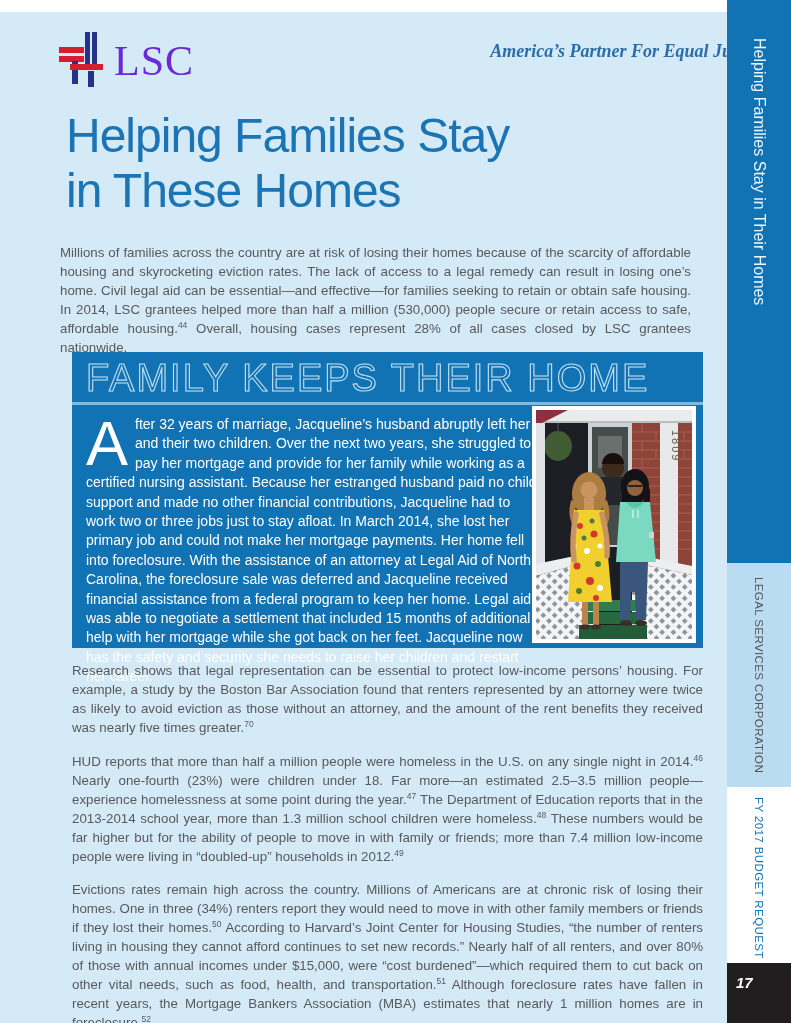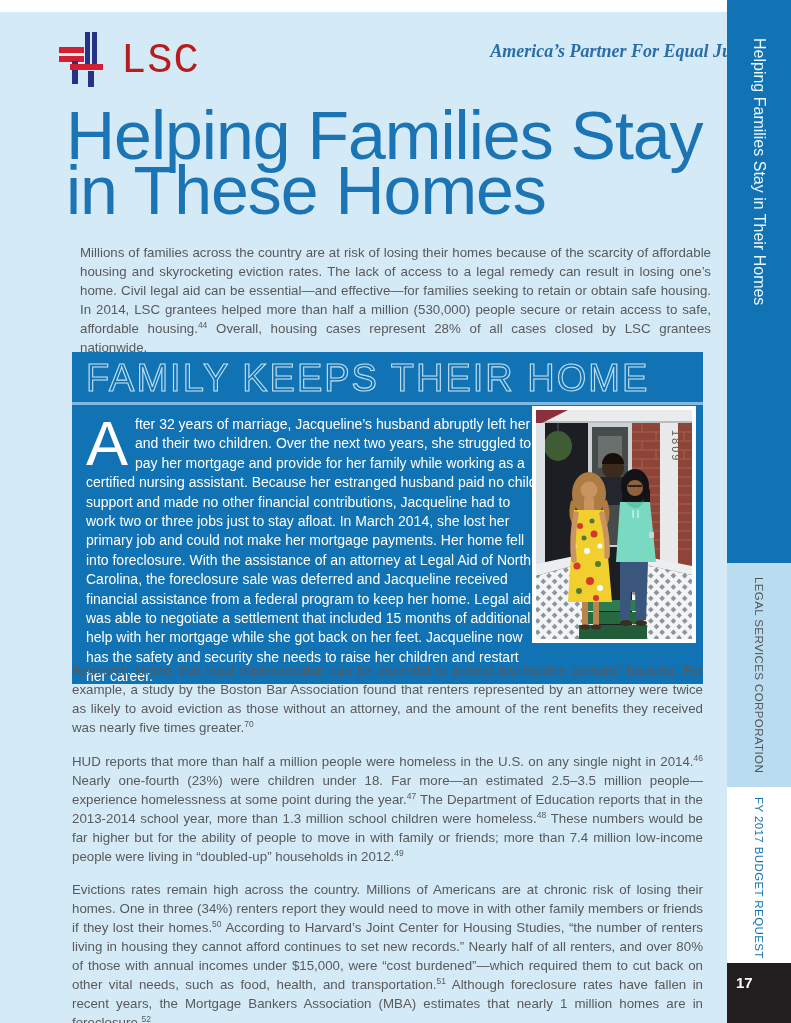--- a/index.html
+++ b/index.html
@@ -15,8 +15,8 @@
   .logo{position:absolute;left:59px;top:32px;display:flex;align-items:flex-start;}
   .logo svg{display:block;}
   .logo-text{
-    font-family:Liberation Mono, monospace;color:#b91c1c;
-    font-size:42px;line-height:42px;margin-left:16px;margin-top:8px;letter-spacing:1px;
+    font-family:Liberation Serif, serif;color:#6d28d9;
+    font-size:42px;line-height:42px;margin-left:9px;margin-top:8px;letter-spacing:1px;
   }
   .tagline{
     position:absolute;right:26px;top:41px;

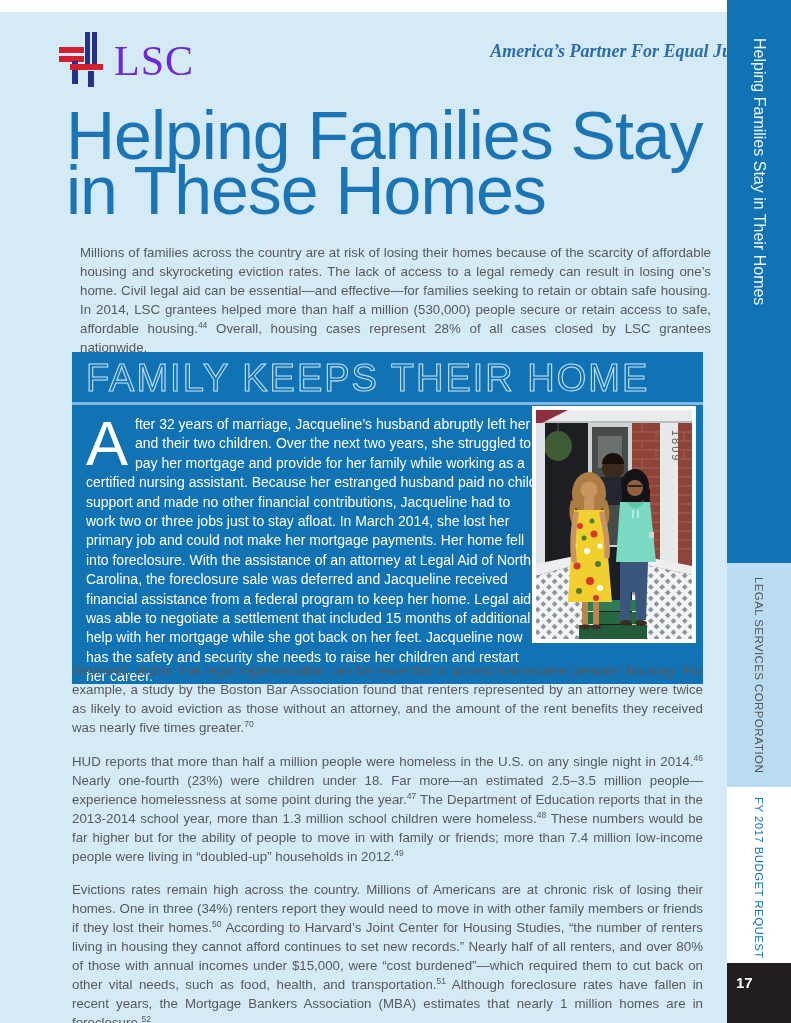--- a/index.html
+++ b/index.html
@@ -27,7 +27,7 @@
   
   .page-title{
     position:absolute;left:66px;top:108px;
-    color:#1b74b4;font-size:68px;line-height:55px;font-weight:300;letter-spacing:-1px;
+    color:#1b74b4;font-size:48px;line-height:55px;font-weight:300;letter-spacing:-1px;
   }
 
   

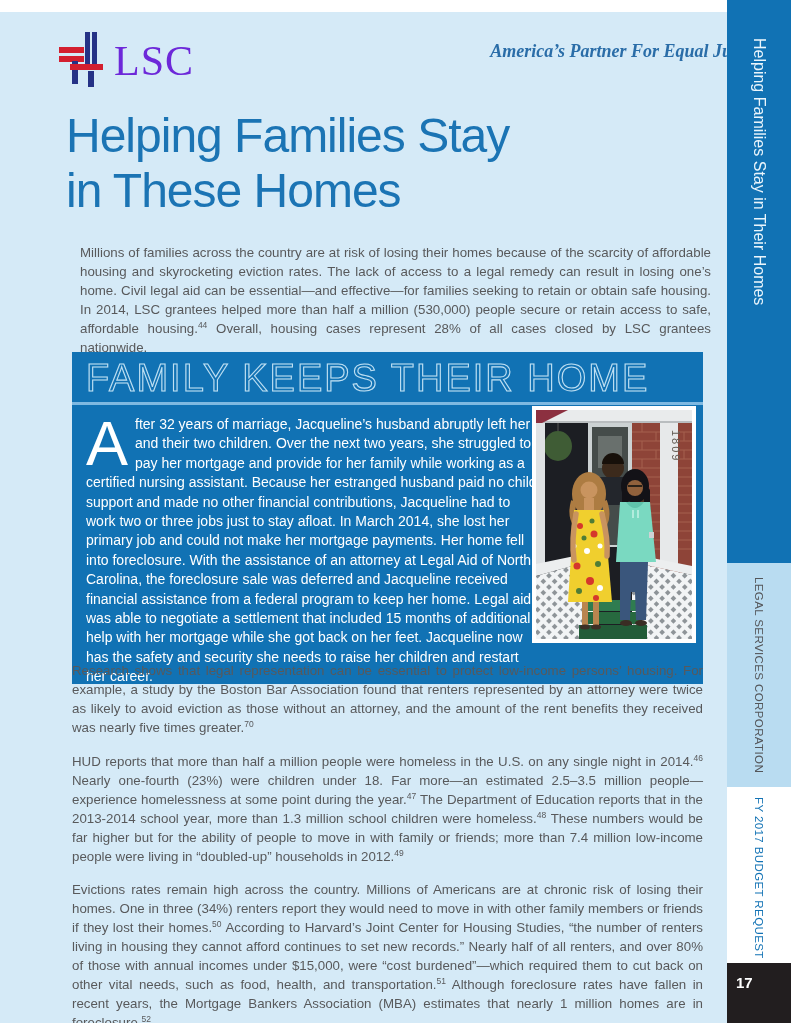--- a/index.html
+++ b/index.html
@@ -34,7 +34,7 @@
   .intro, .body-text p{
     text-align:justify;color:#58595b;font-size:13.3px;line-height:19px;margin:0;
   }
-  .intro{position:absolute;left:80px;top:243px;width:631px;}
+  .intro{position:absolute;left:60px;top:243px;width:631px;}
   .body-text{position:absolute;left:72px;top:661px;width:631px;}
   .body-text p{margin-bottom:14.5px;}
   sup{font-size:8.5px;line-height:0;vertical-align:super;}

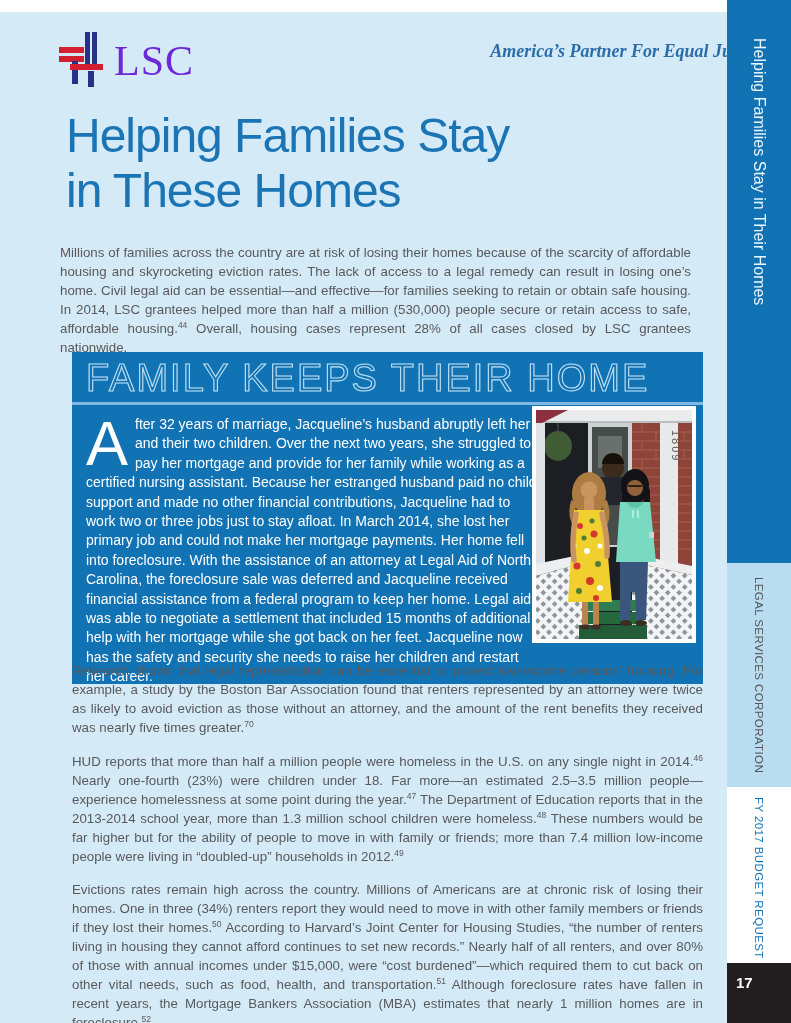--- a/index.html
+++ b/index.html
@@ -41,7 +41,7 @@
 
   
   .story-box{
-    position:absolute;left:72px;top:352px;width:631px;height:332px;
+    position:absolute;left:72px;top:352px;width:631px;height:296px;
     background:#1172b4;box-sizing:border-box;
   }
   .box-heading{

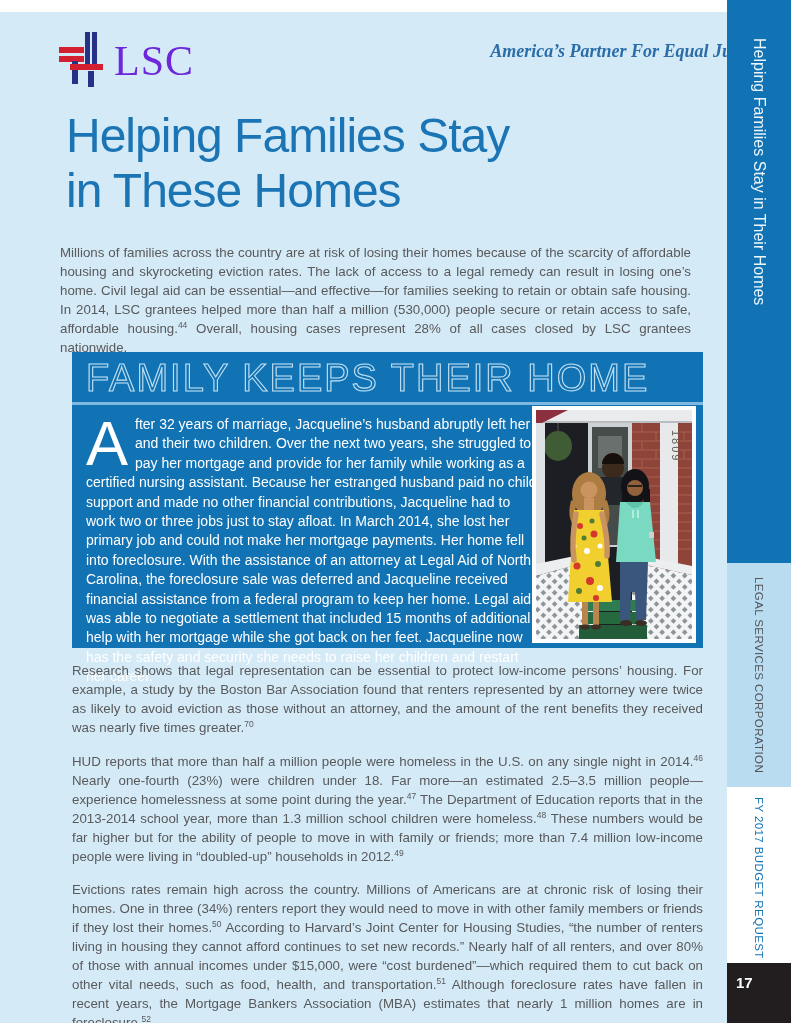--- a/index.html
+++ b/index.html
@@ -76,7 +76,7 @@
   .sb-white{top:787px;height:176px;background:#ffffff;padding-top:10px;}
   .sb-white span{color:#1373b5;font-size:11.5px;letter-spacing:0.4px;}
   .sb-black{top:963px;height:60px;background:#221e1f;align-items:flex-start;padding:11px 0 0 9px;}
-  .sb-black span{writing-mode:horizontal-tb;color:#ffffff;font-size:15px;font-weight:bold;}
+  .sb-black span{writing-mode:horizontal-tb;color:#ffffff;font-size:15px;font-weight:bold;font-style:italic;}
 </style>
 </head>
 <body>

